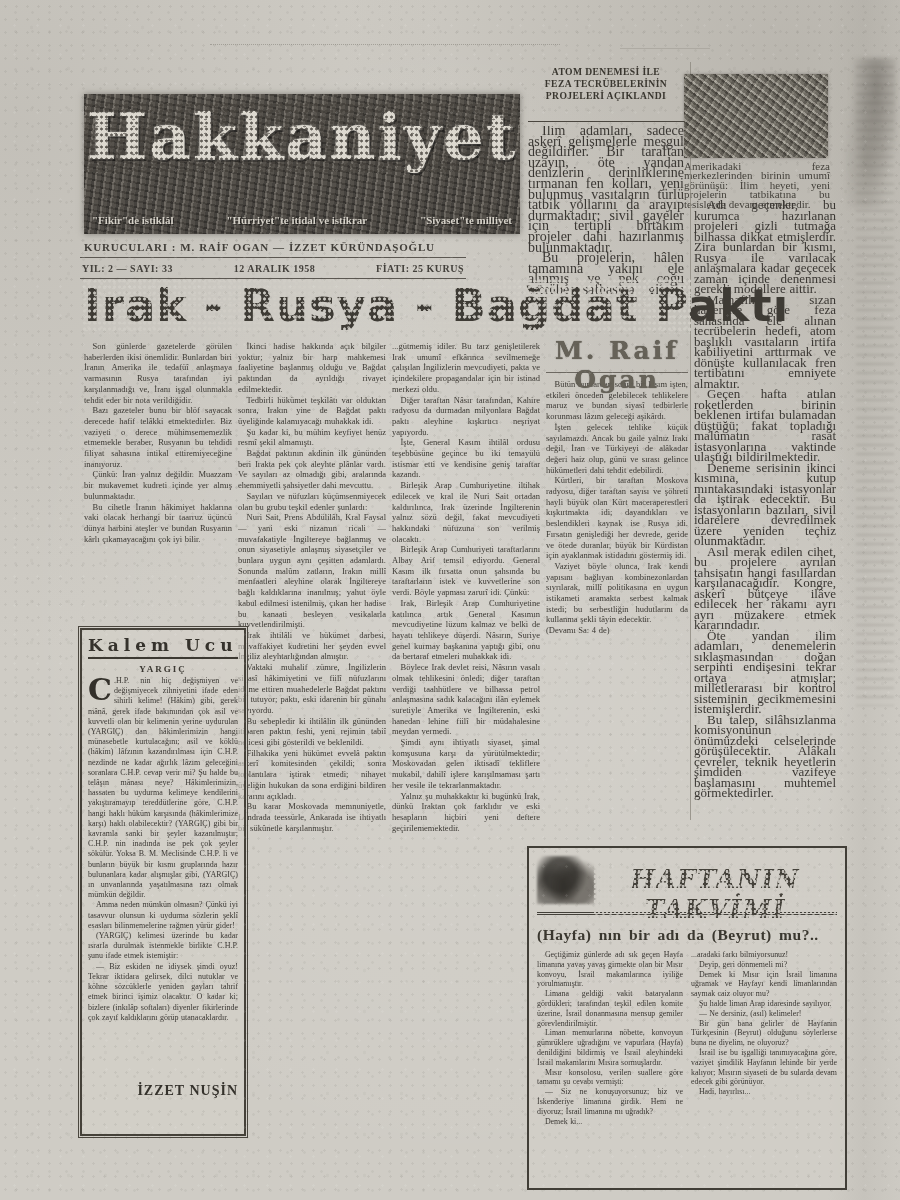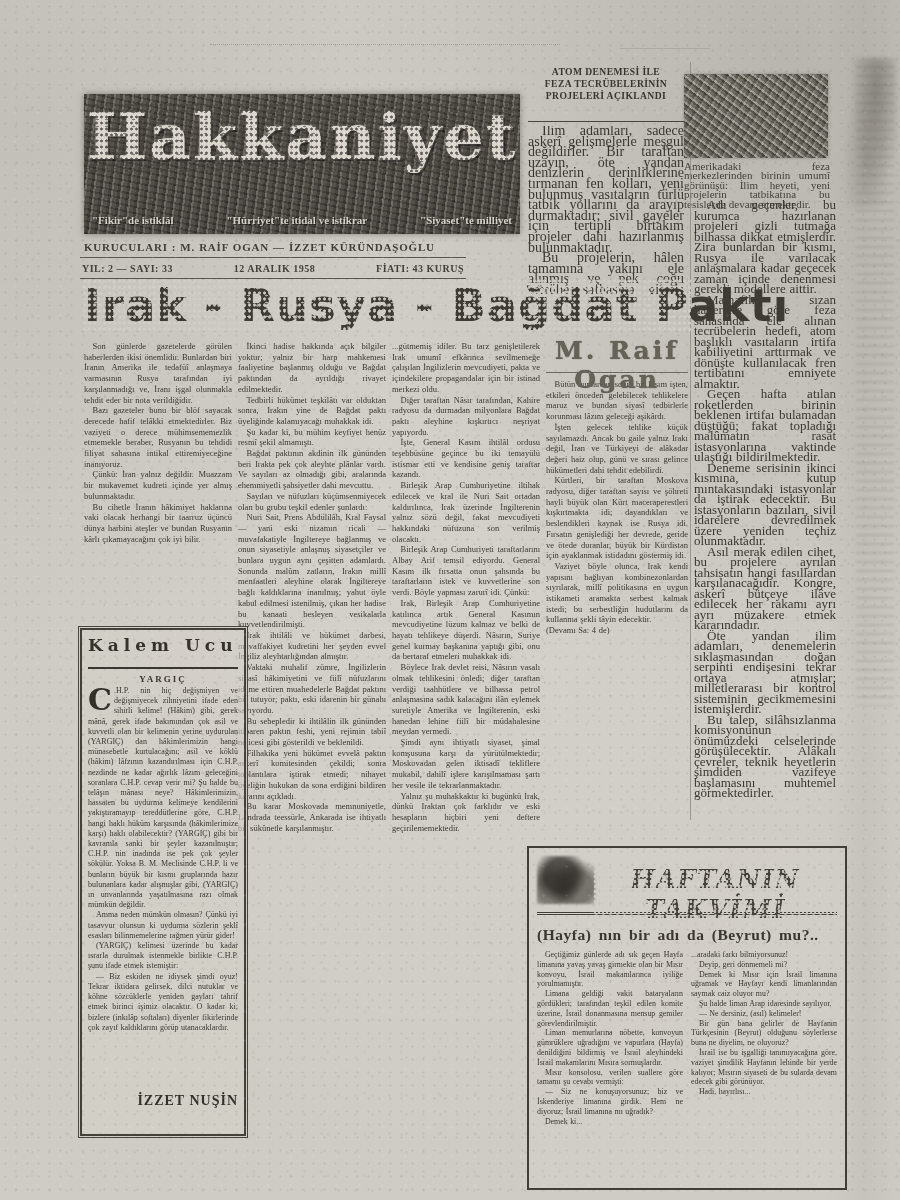--- a/index.html
+++ b/index.html
@@ -202,7 +202,7 @@
 <div class="infobar">
   <span>YIL: 2 — SAYI: 33</span>
   <span>12 ARALIK 1958</span>
-  <span>FİATI: 43 KURUŞ</span>
+  <span>FİATI: 25 KURUŞ</span>
 </div>
 
 <div class="headline">Irak - Rusya - Bağdat Paktı</div>

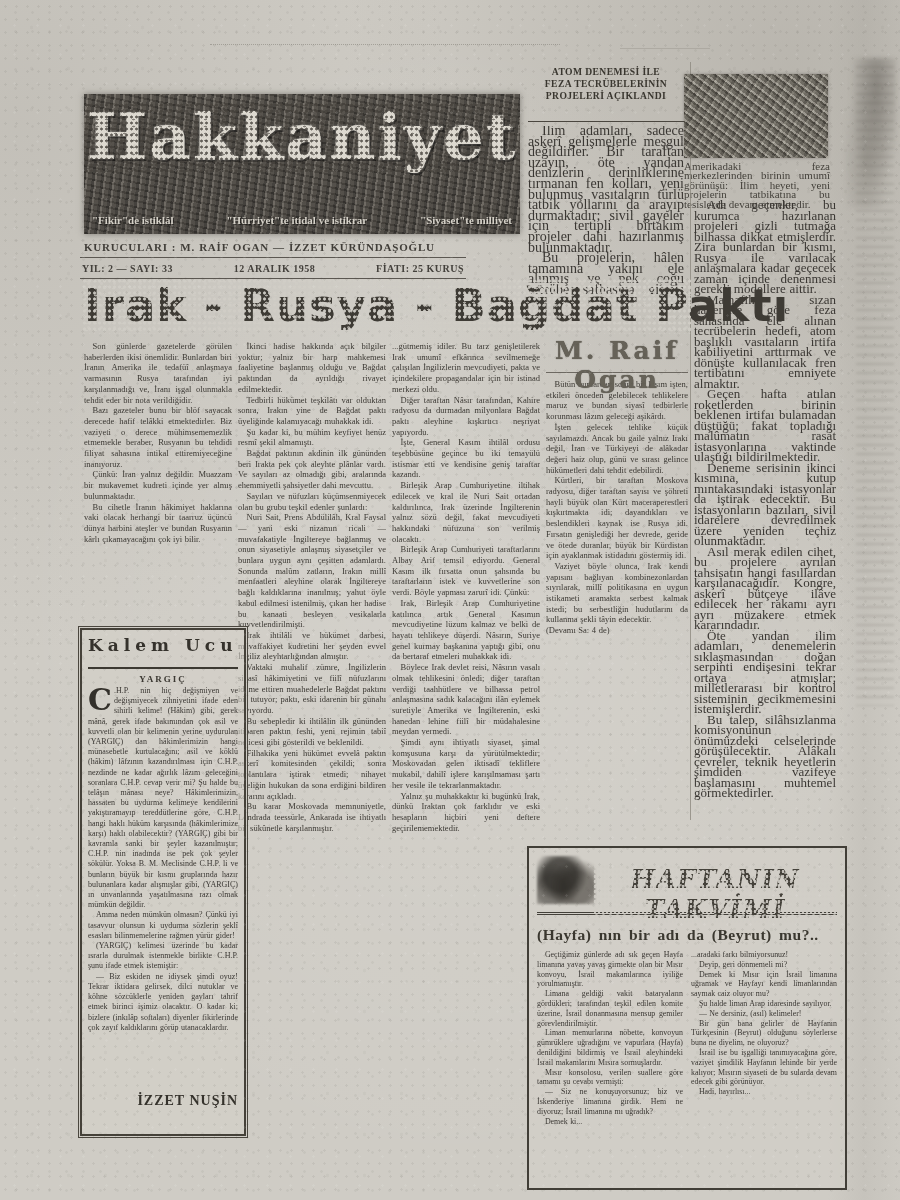--- a/index.html
+++ b/index.html
@@ -130,7 +130,7 @@
   }
   .kalem-title{
     font-family:"DejaVu Serif",serif;font-weight:bold;font-size:17px;letter-spacing:5px;
-    color:#35322c;border-bottom:2px solid #3c3932;padding-bottom:12px;filter:blur(.3px);
+    color:#35322c;border-bottom:2px solid #3c3932;padding-bottom:2px;filter:blur(.3px);
   }
   .kalem-sub{text-align:center;font-weight:bold;font-size:9px;letter-spacing:2px;margin:5px 0 2px;color:#3b3832;}
   .kalem-body{font-size:8px;line-height:10.2px;height:404px;overflow:hidden;}

